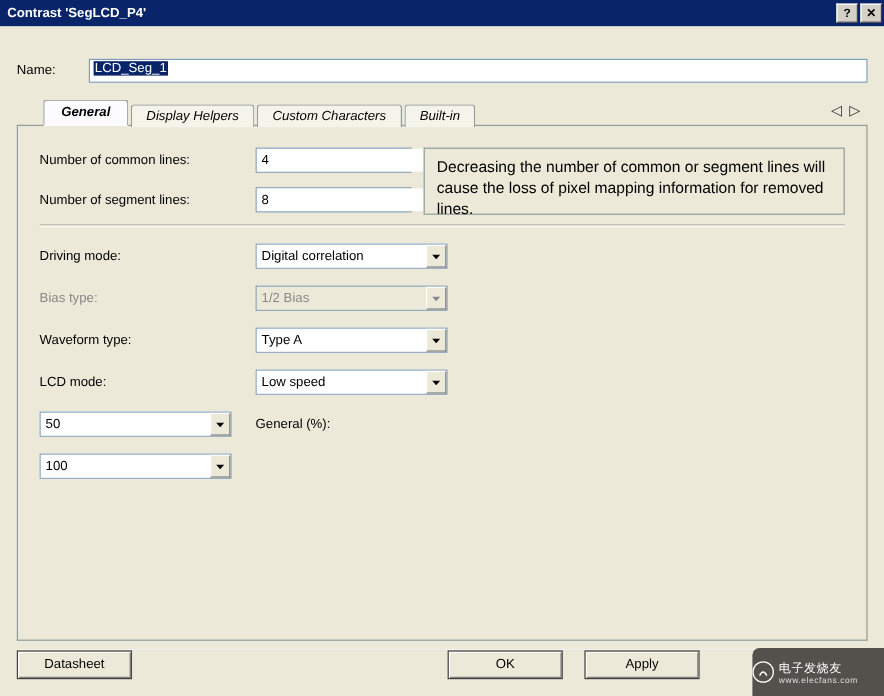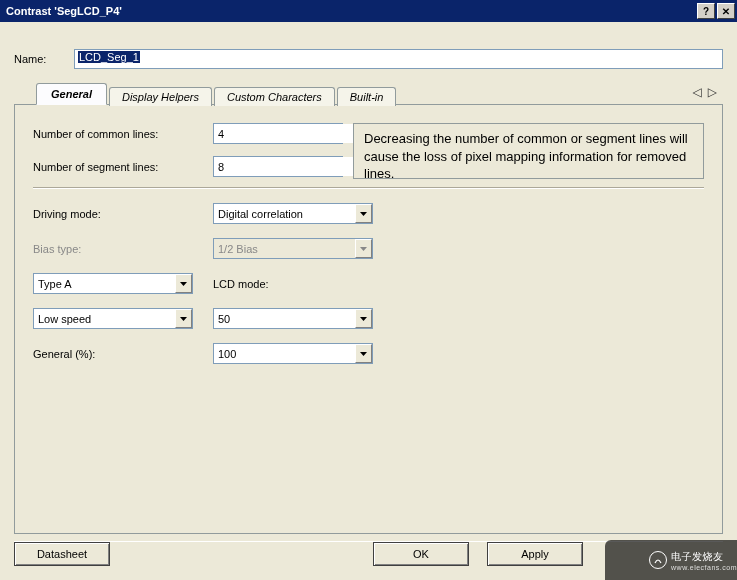--- a/index.html
+++ b/index.html
@@ -359,6 +359,7 @@
             </div>
         </div>
 
+        <div class="field-label">Waveform type:</div>
         <div class="combo">
           <div class="val">Type A</div>
           <div class="arrow">

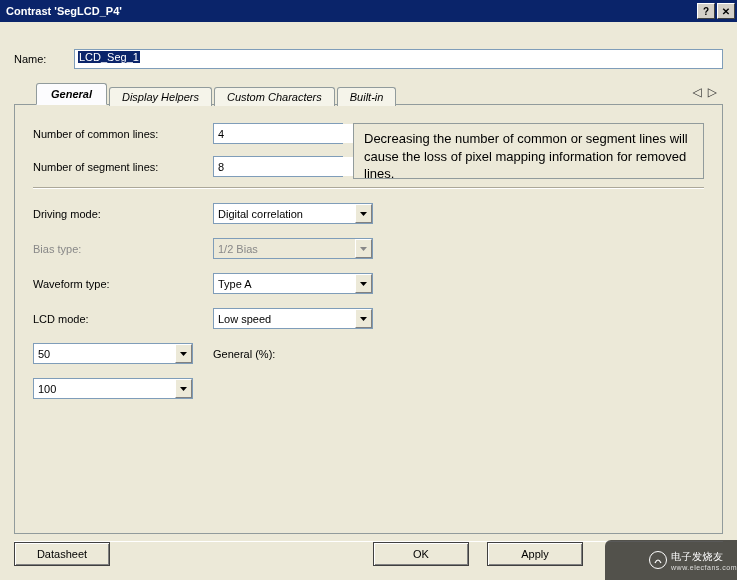--- a/index.html
+++ b/index.html
@@ -242,14 +242,14 @@
     position: absolute;
     right: 0;
     bottom: 0;
-    width: 132px;
+    width: 110px;
     height: 40px;
     background: rgba(0,0,0,0.65);
     color: #fff;
     font-size: 10px;
     display: flex;
     align-items: center;
-    justify-content: flex-end;
+    justify-content: flex-start;
     gap: 4px;
     border-top-left-radius: 6px;
     letter-spacing: 0.5px;

